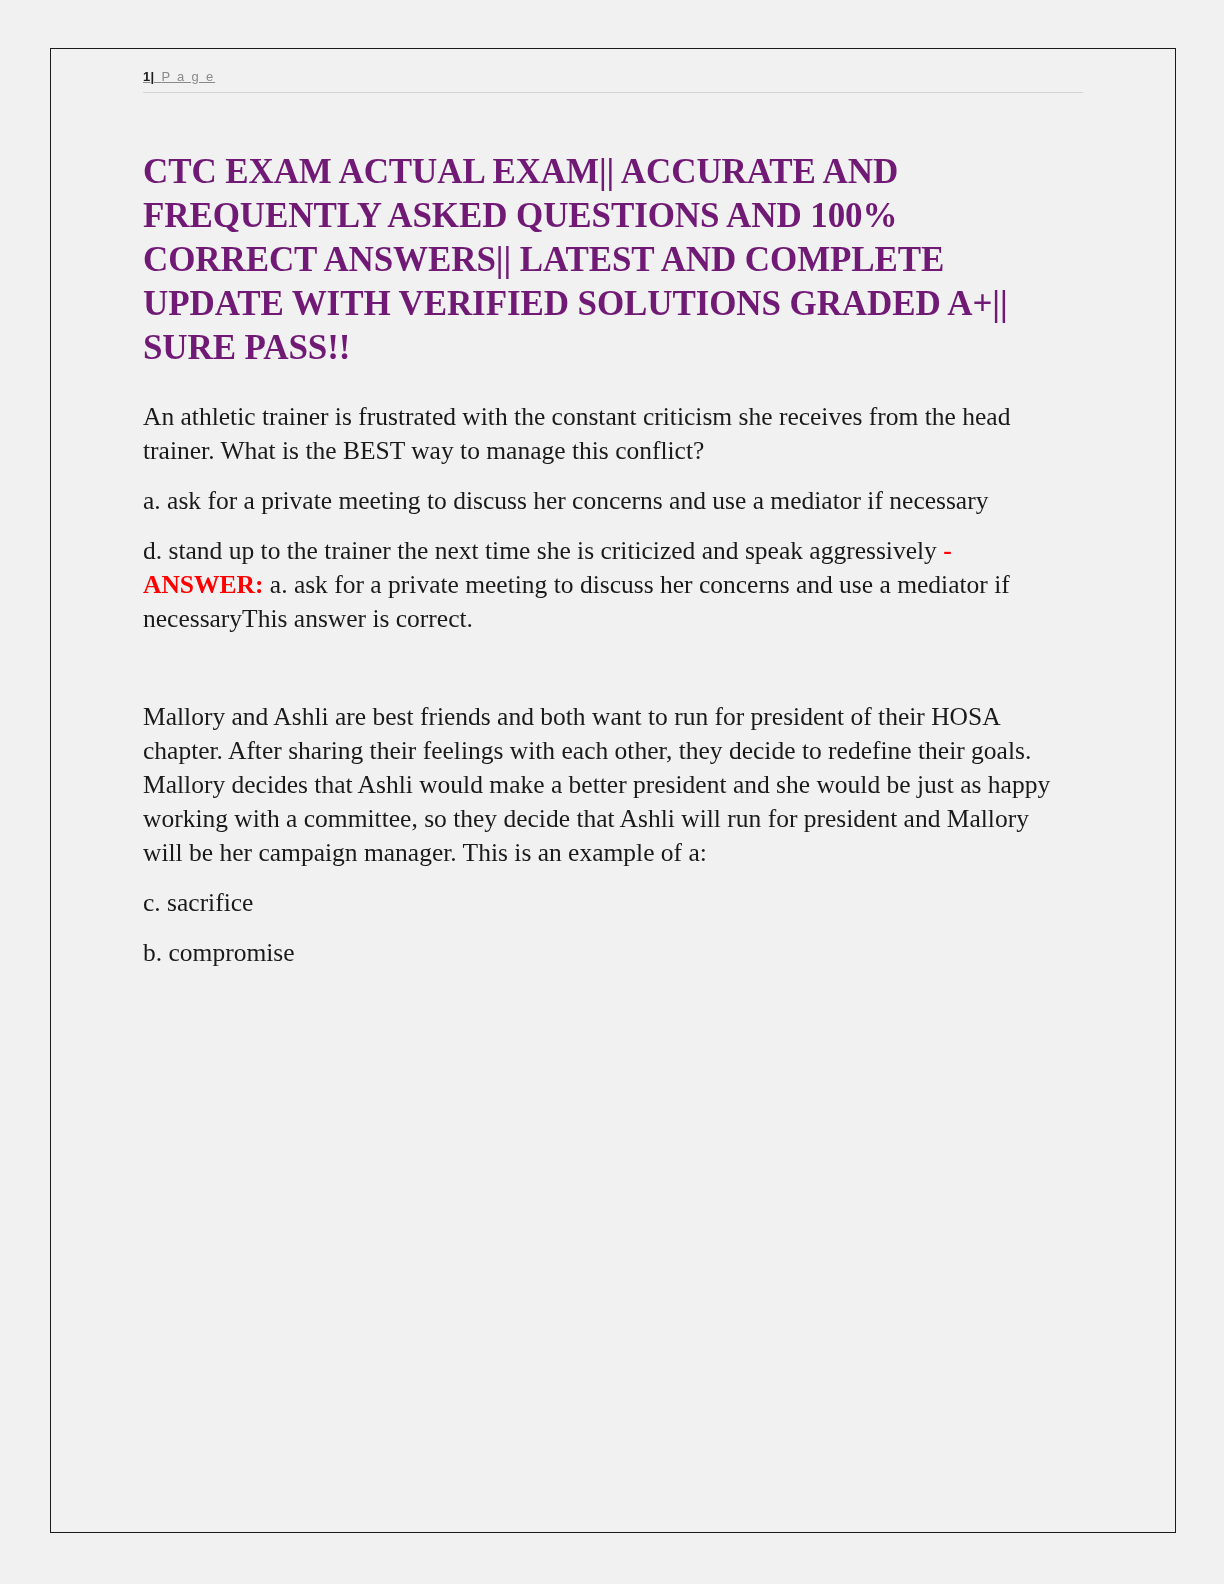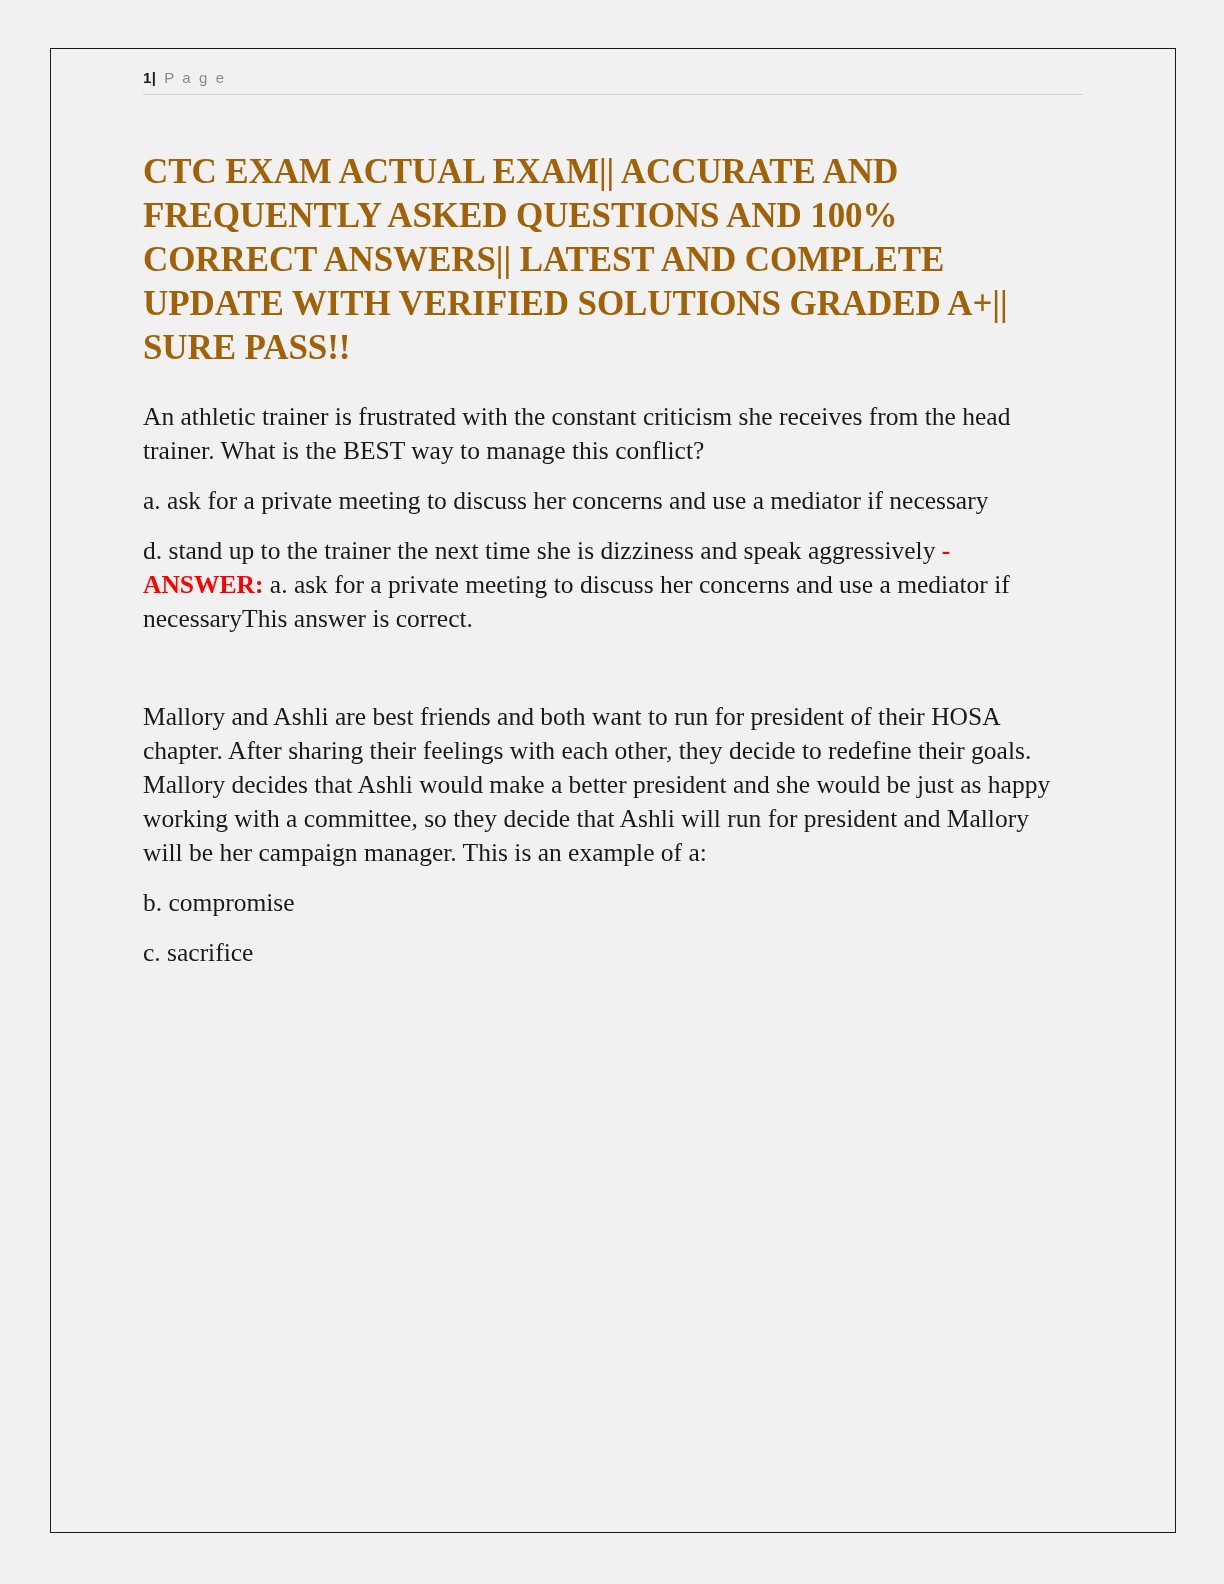--- a/index.html
+++ b/index.html
@@ -39,11 +39,12 @@
   }
   .header-text {
     font-family: "Liberation Sans", "DejaVu Sans", sans-serif;
-    font-size: 15px;
+    font-size: 13px;
     color: #8a8a8a;
     letter-spacing: 0.14em;
     line-height: 1;
     white-space: pre;
+    text-decoration: underline;
   }
   .header-text .pg-num {
     color: #1c1c1c;

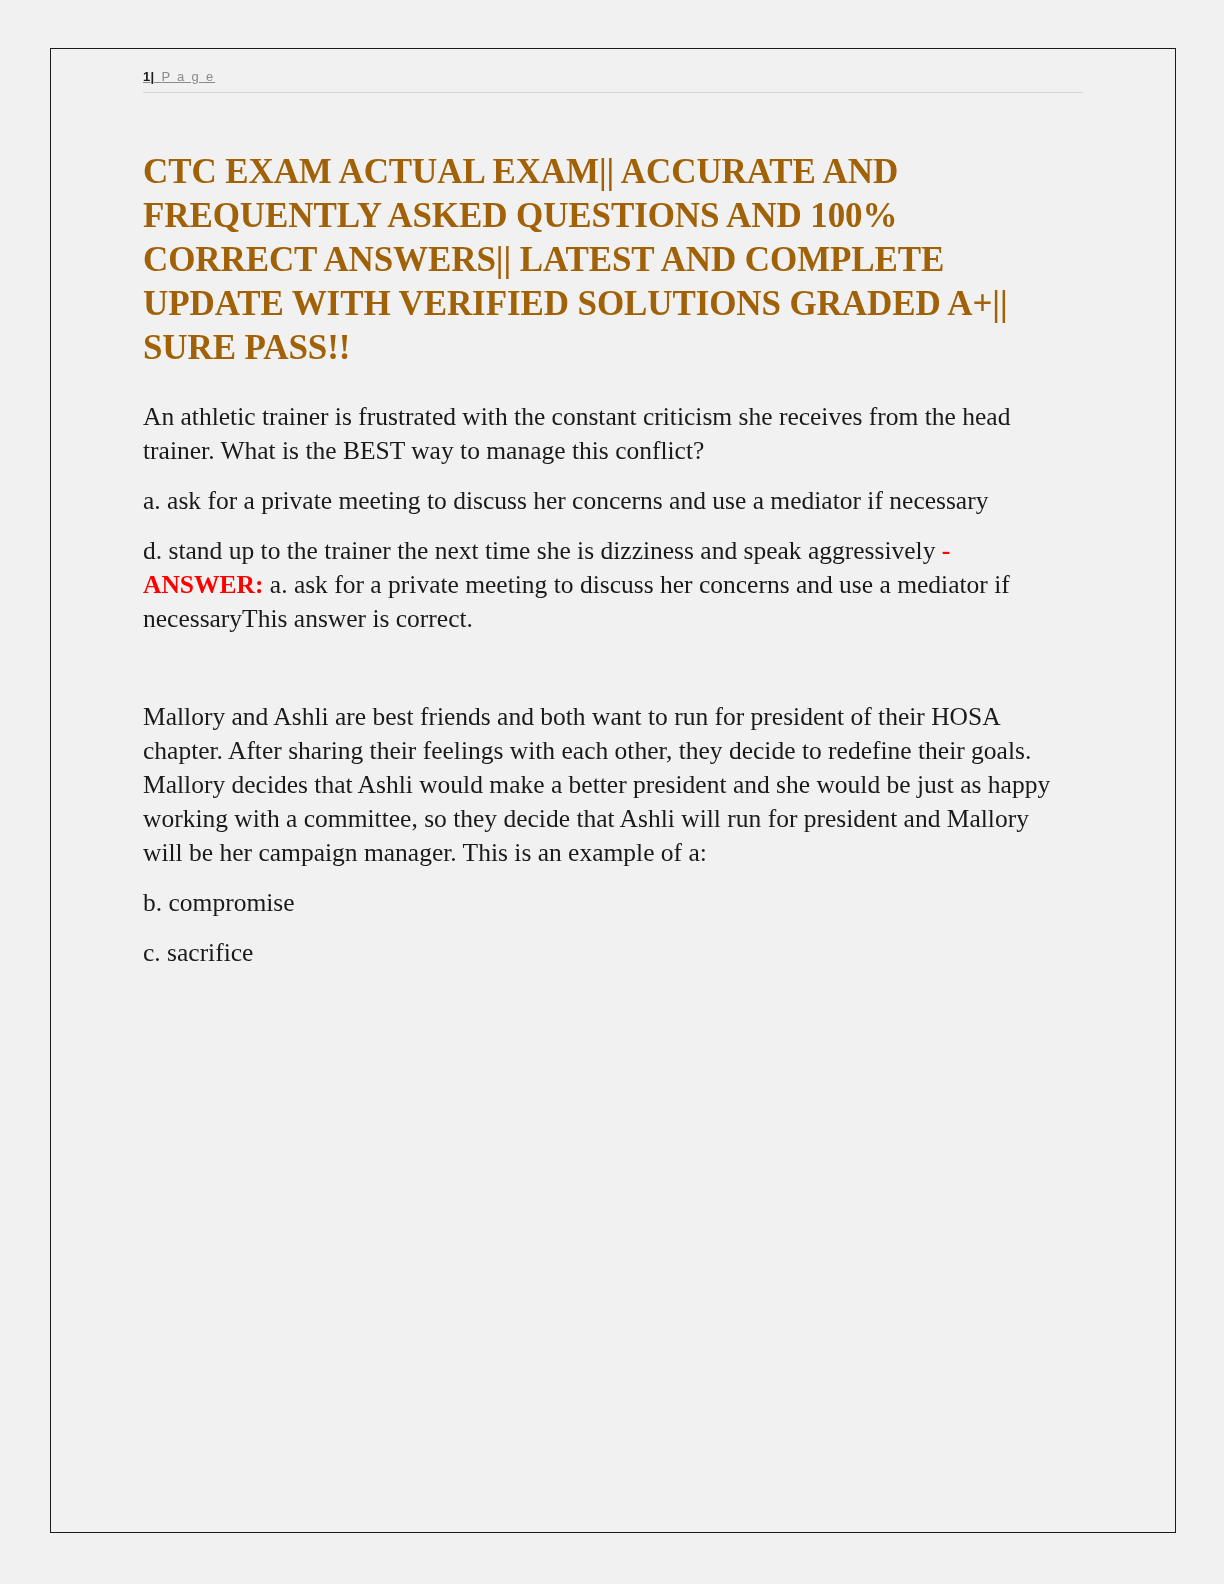--- a/index.html
+++ b/index.html
@@ -71,7 +71,7 @@
     font-weight: bold;
     font-size: 35px;
     line-height: 44px;
-    color: #a16207;
+    color: #701a75;
     letter-spacing: -0.1px;
     width: 905px;
   }

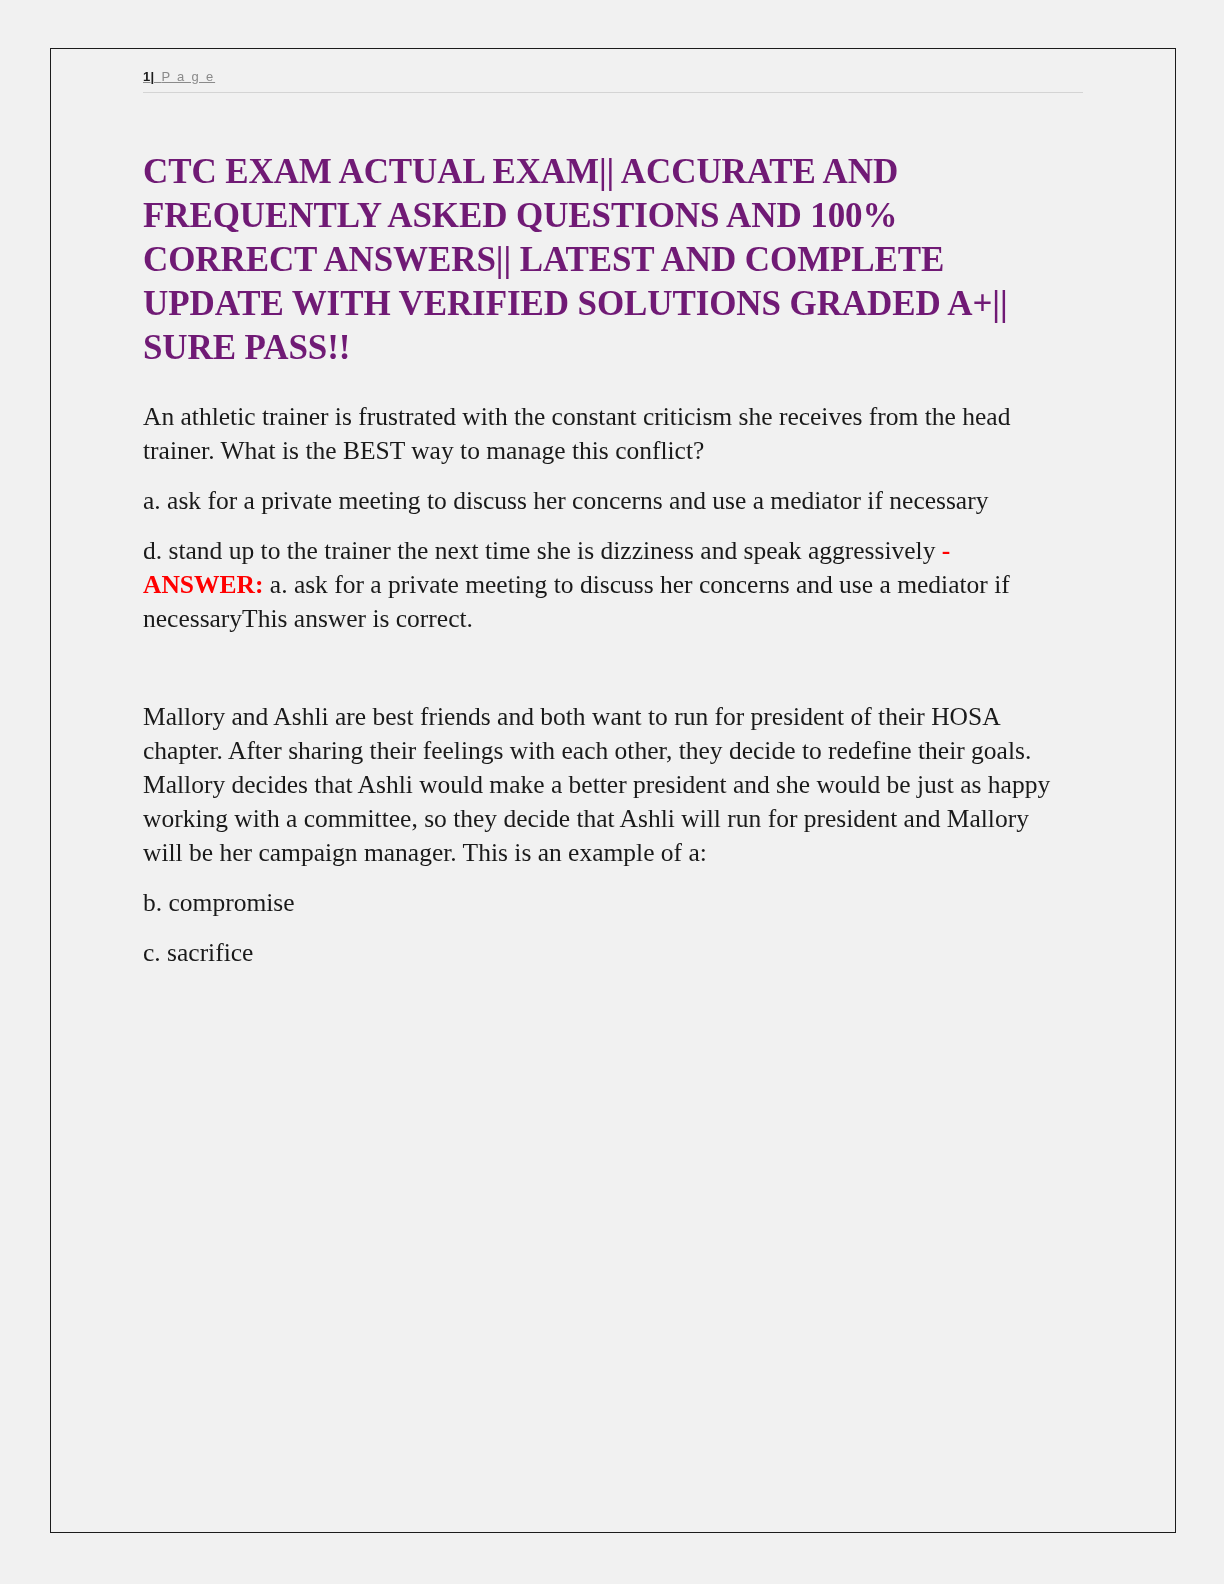--- a/index.html
+++ b/index.html
@@ -117,7 +117,7 @@
     <div class="q-block">
       <p class="para stem">An athletic trainer is frustrated with the constant criticism she receives from the head trainer. What is the BEST way to manage this conflict?</p>
       <p class="para">a. ask for a private meeting to discuss her concerns and use a mediator if necessary</p>
-      <p class="para"><span>d. stand up to the trainer the next time she is dizziness and speak aggressively </span><span class="ans-key">- ANSWER:</span><span> a. ask for a private meeting to discuss her concerns and use a mediator if necessaryThis answer is correct.</span></p>
+      <p class="para"><span>d. stand up to the trainer the next time she is criticized and speak aggressively </span><span class="ans-key">- ANSWER:</span><span> a. ask for a private meeting to discuss her concerns and use a mediator if necessaryThis answer is correct.</span></p>
       <div class="spacer-para"></div>
     </div>
 

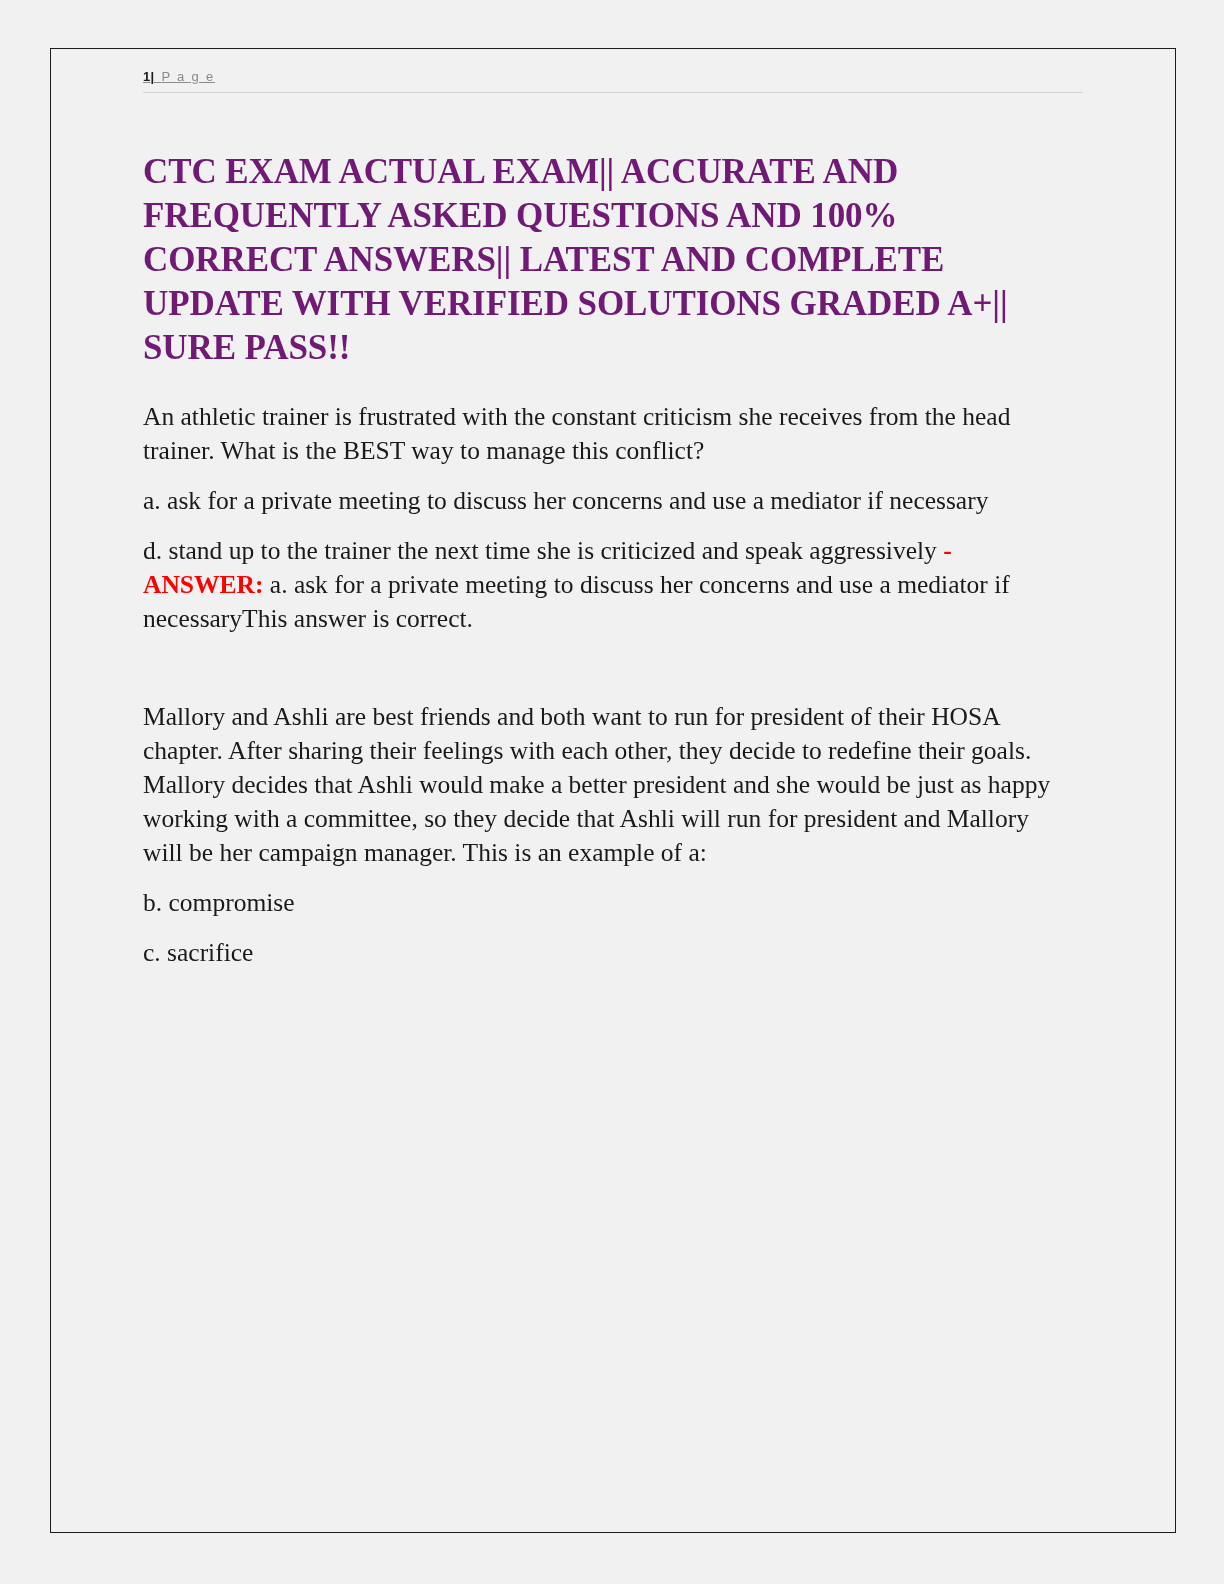--- a/index.html
+++ b/index.html
@@ -123,8 +123,8 @@
 
     <div class="q-block">
       <p class="para stem">Mallory and Ashli are best friends and both want to run for president of their HOSA chapter. After sharing their feelings with each other, they decide to redefine their goals. Mallory decides that Ashli would make a better president and she would be just as happy working with a committee, so they decide that Ashli will run for president and Mallory will be her campaign manager. This is an example of a:</p>
+      <p class="para">c. sacrifice</p>
       <p class="para">b. compromise</p>
-      <p class="para">c. sacrifice</p>
       <div class="spacer-para"></div>
     </div>
 

